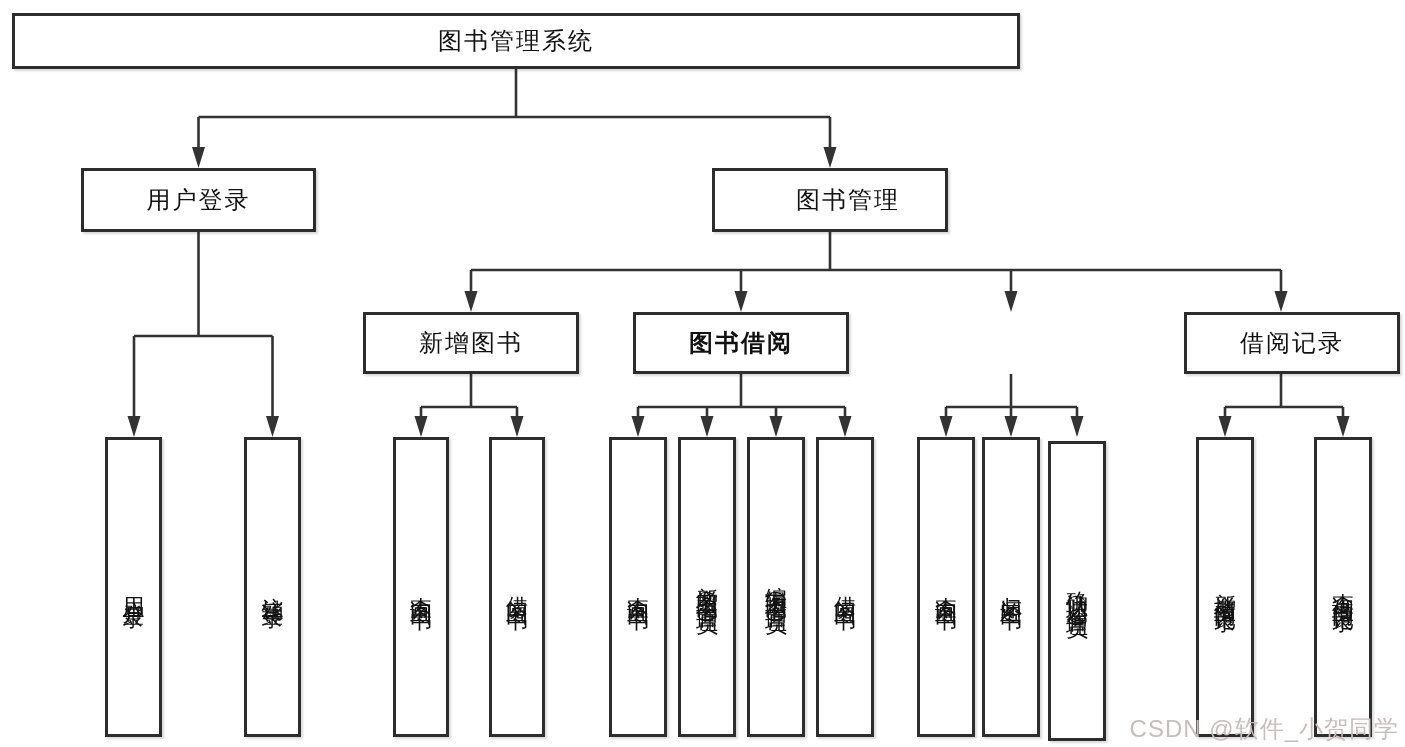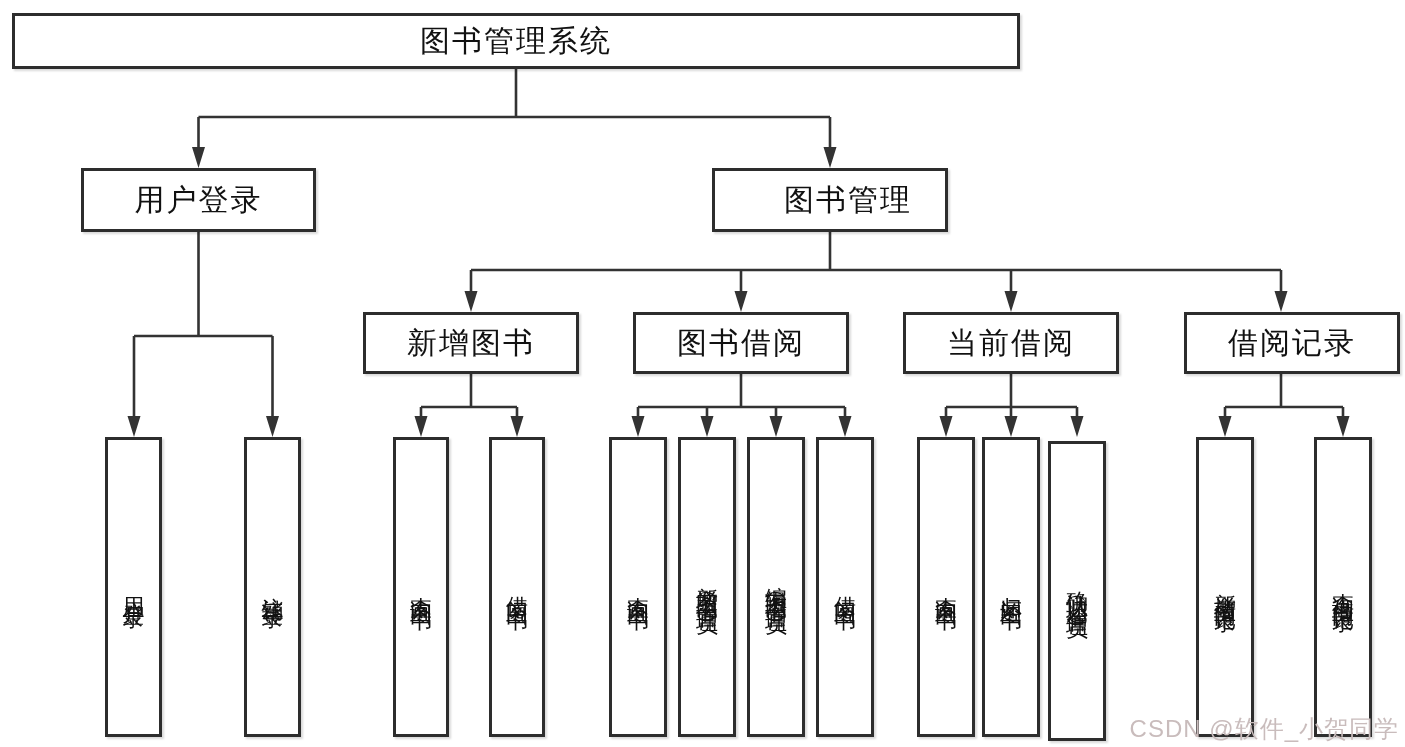--- a/index.html
+++ b/index.html
@@ -30,7 +30,7 @@
     box-shadow:1.5px 1.5px 2px rgba(0,0,0,0.15);
   }
   .hlabel{
-    font-size:30px;color:var(--text);letter-spacing:2px;white-space:nowrap;
+    font-size:24px;color:var(--text);letter-spacing:2px;white-space:nowrap;
   }
   .vlabel{
     writing-mode:vertical-rl;

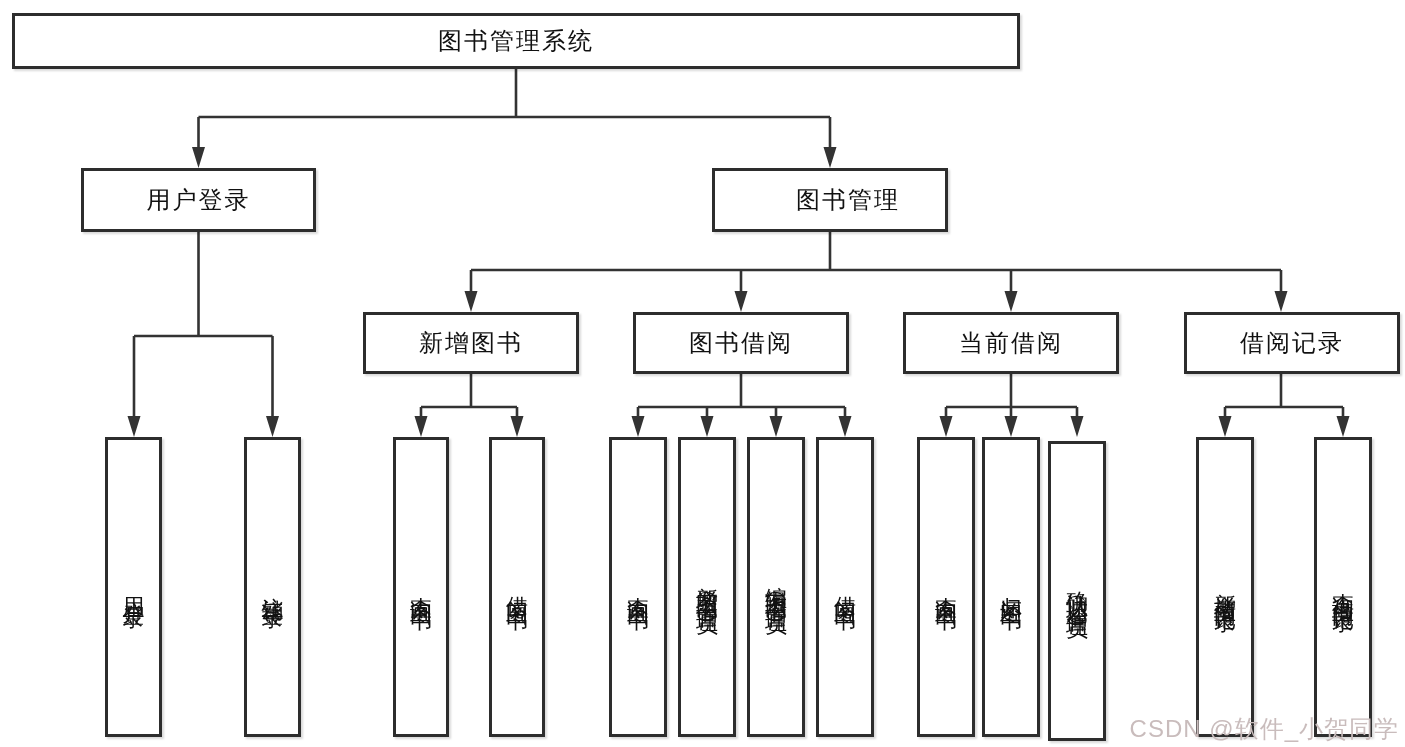--- a/index.html
+++ b/index.html
@@ -97,7 +97,7 @@
   <div class="node" style="left:363px;top:312px;width:216px;height:62px;">
     <span class="hlabel">新增图书</span>
   </div>
-  <div class="node" style="left:633px;top:312px;width:216px;height:62px;">
+  <div class="node" style="left:633px;top:312px;width:216px;height:62px;font-weight:bold;">
     <span class="hlabel">图书借阅</span>
   </div>
   <div class="node" style="left:903px;top:312px;width:216px;height:62px;">

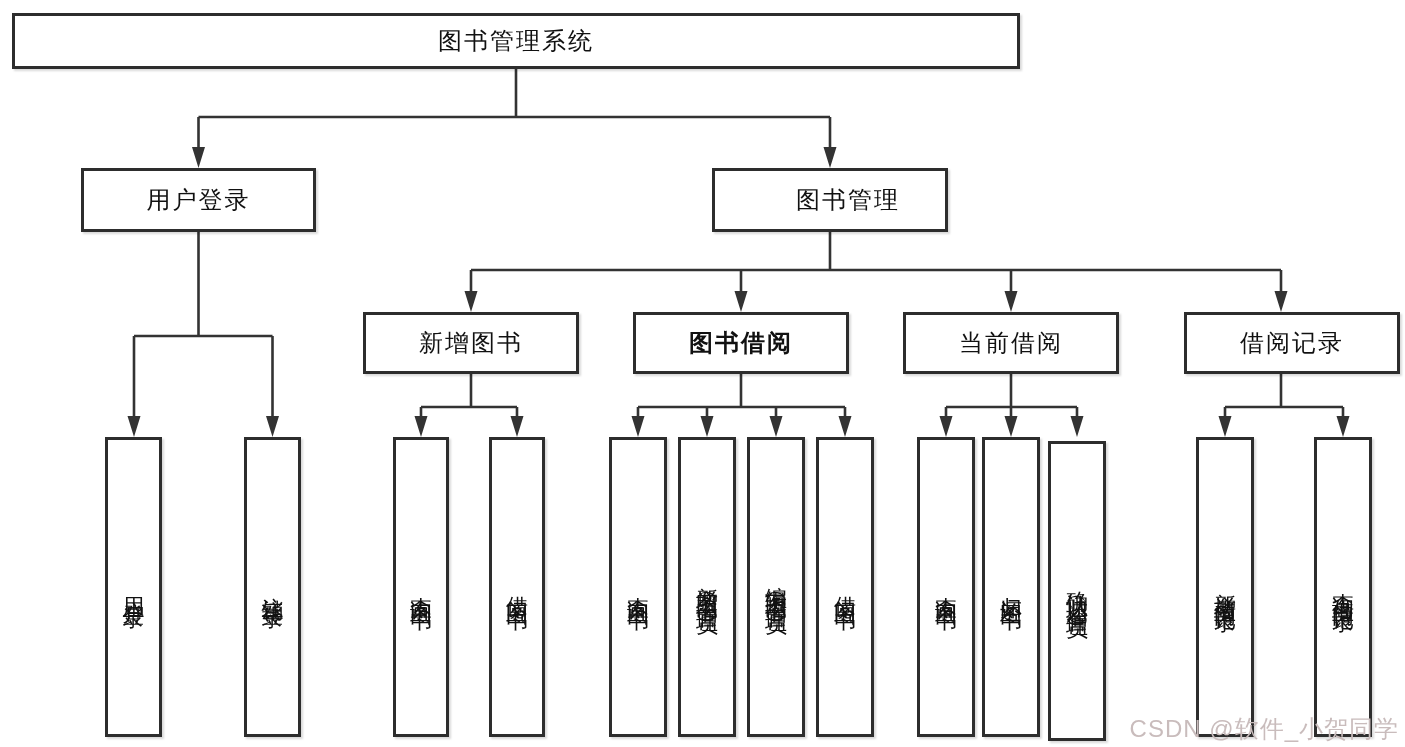--- a/index.html
+++ b/index.html
@@ -100,9 +100,6 @@
   <div class="node" style="left:633px;top:312px;width:216px;height:62px;font-weight:bold;">
     <span class="hlabel">图书借阅</span>
   </div>
-  <div class="node" style="left:903px;top:312px;width:216px;height:62px;">
-    <span class="hlabel">当前借阅</span>
-  </div>
   <div class="node" style="left:1173px;top:312px;width:216px;height:62px;margin-left:11px;">
     <span class="hlabel">借阅记录</span>
   </div>

